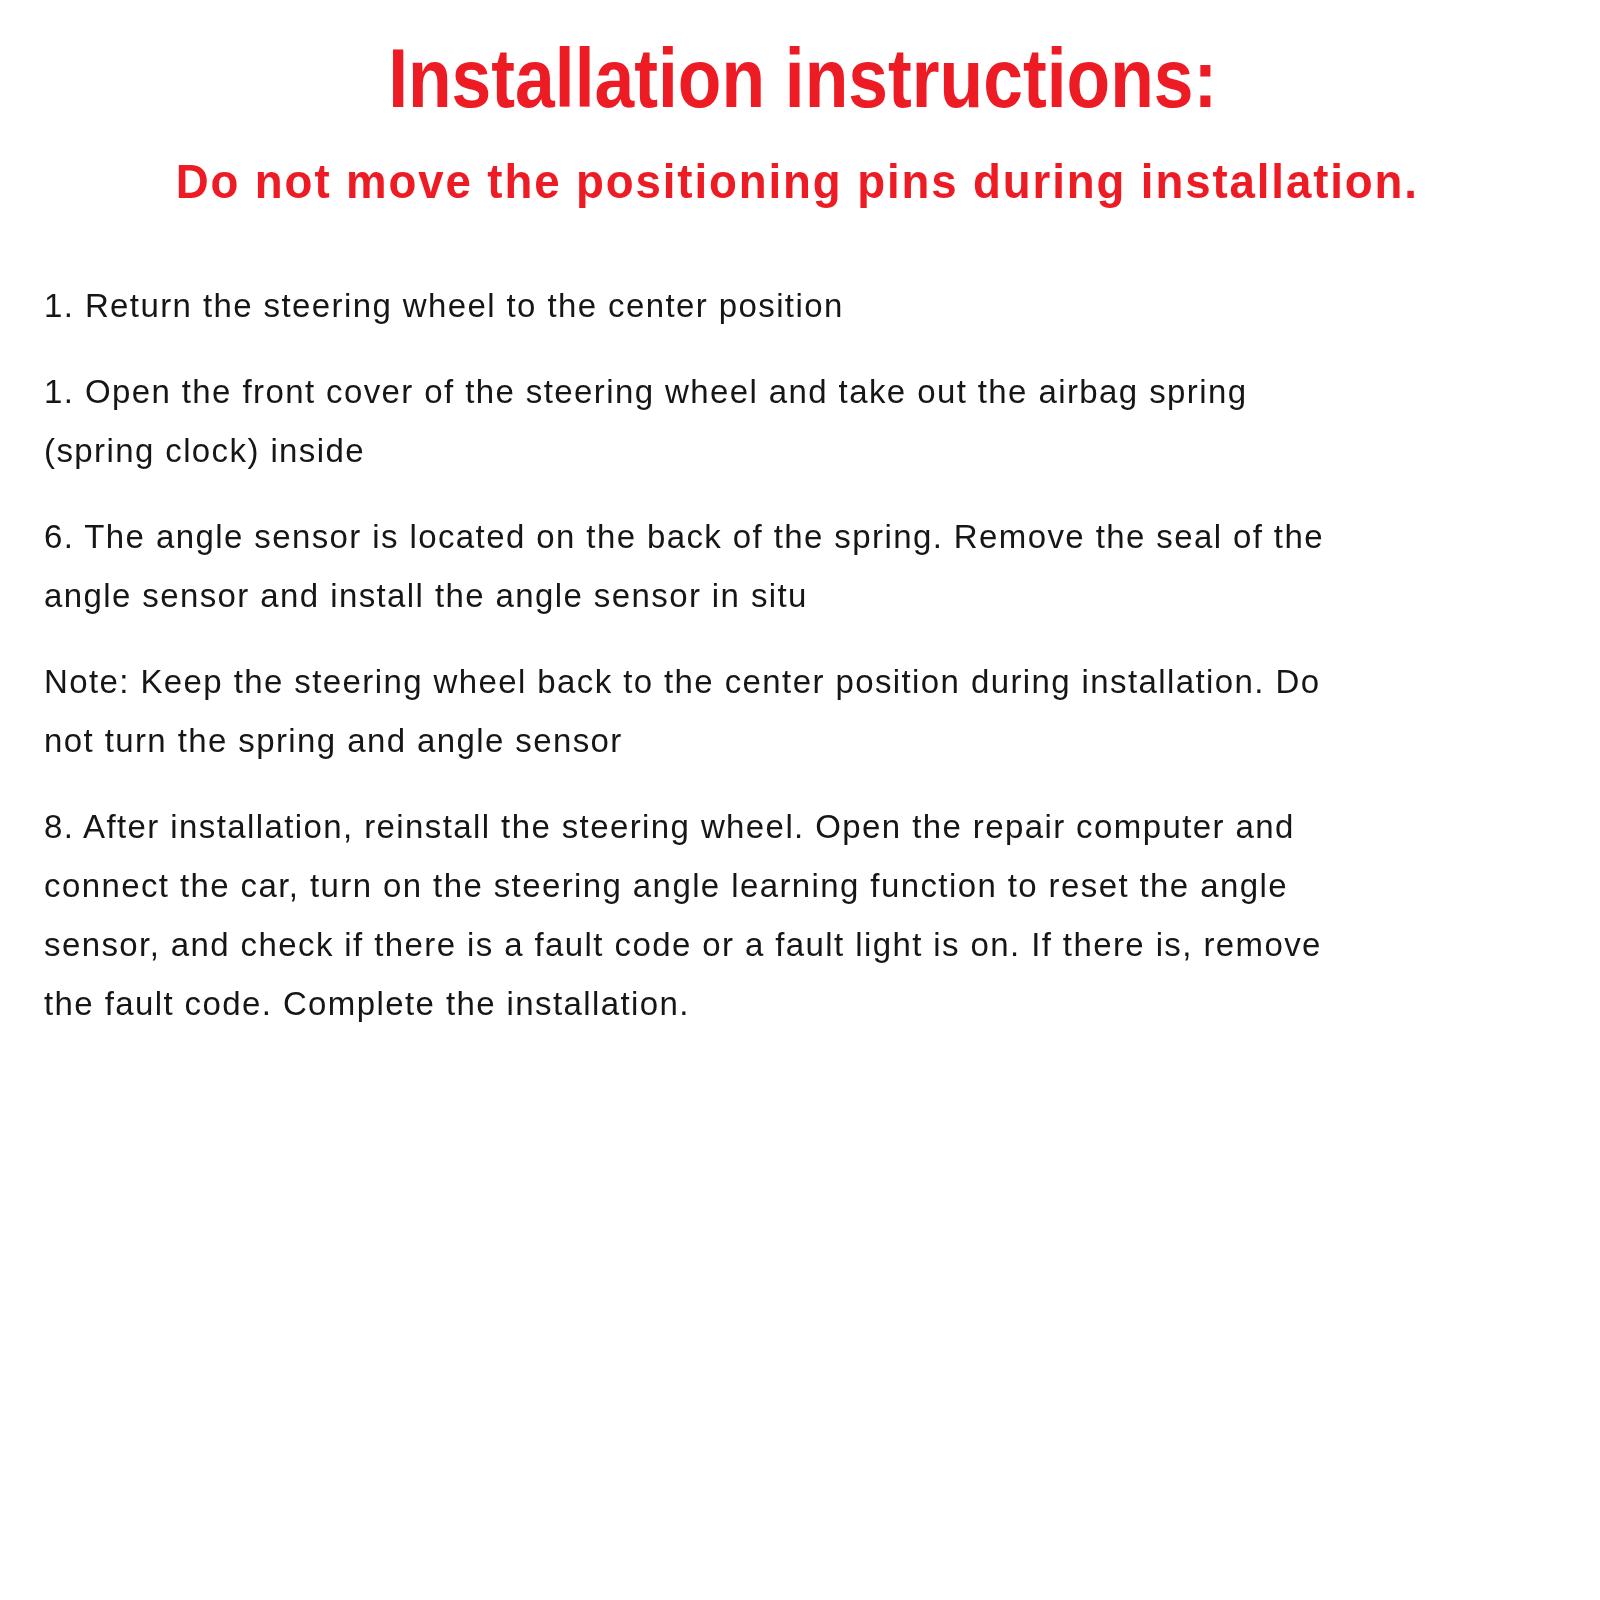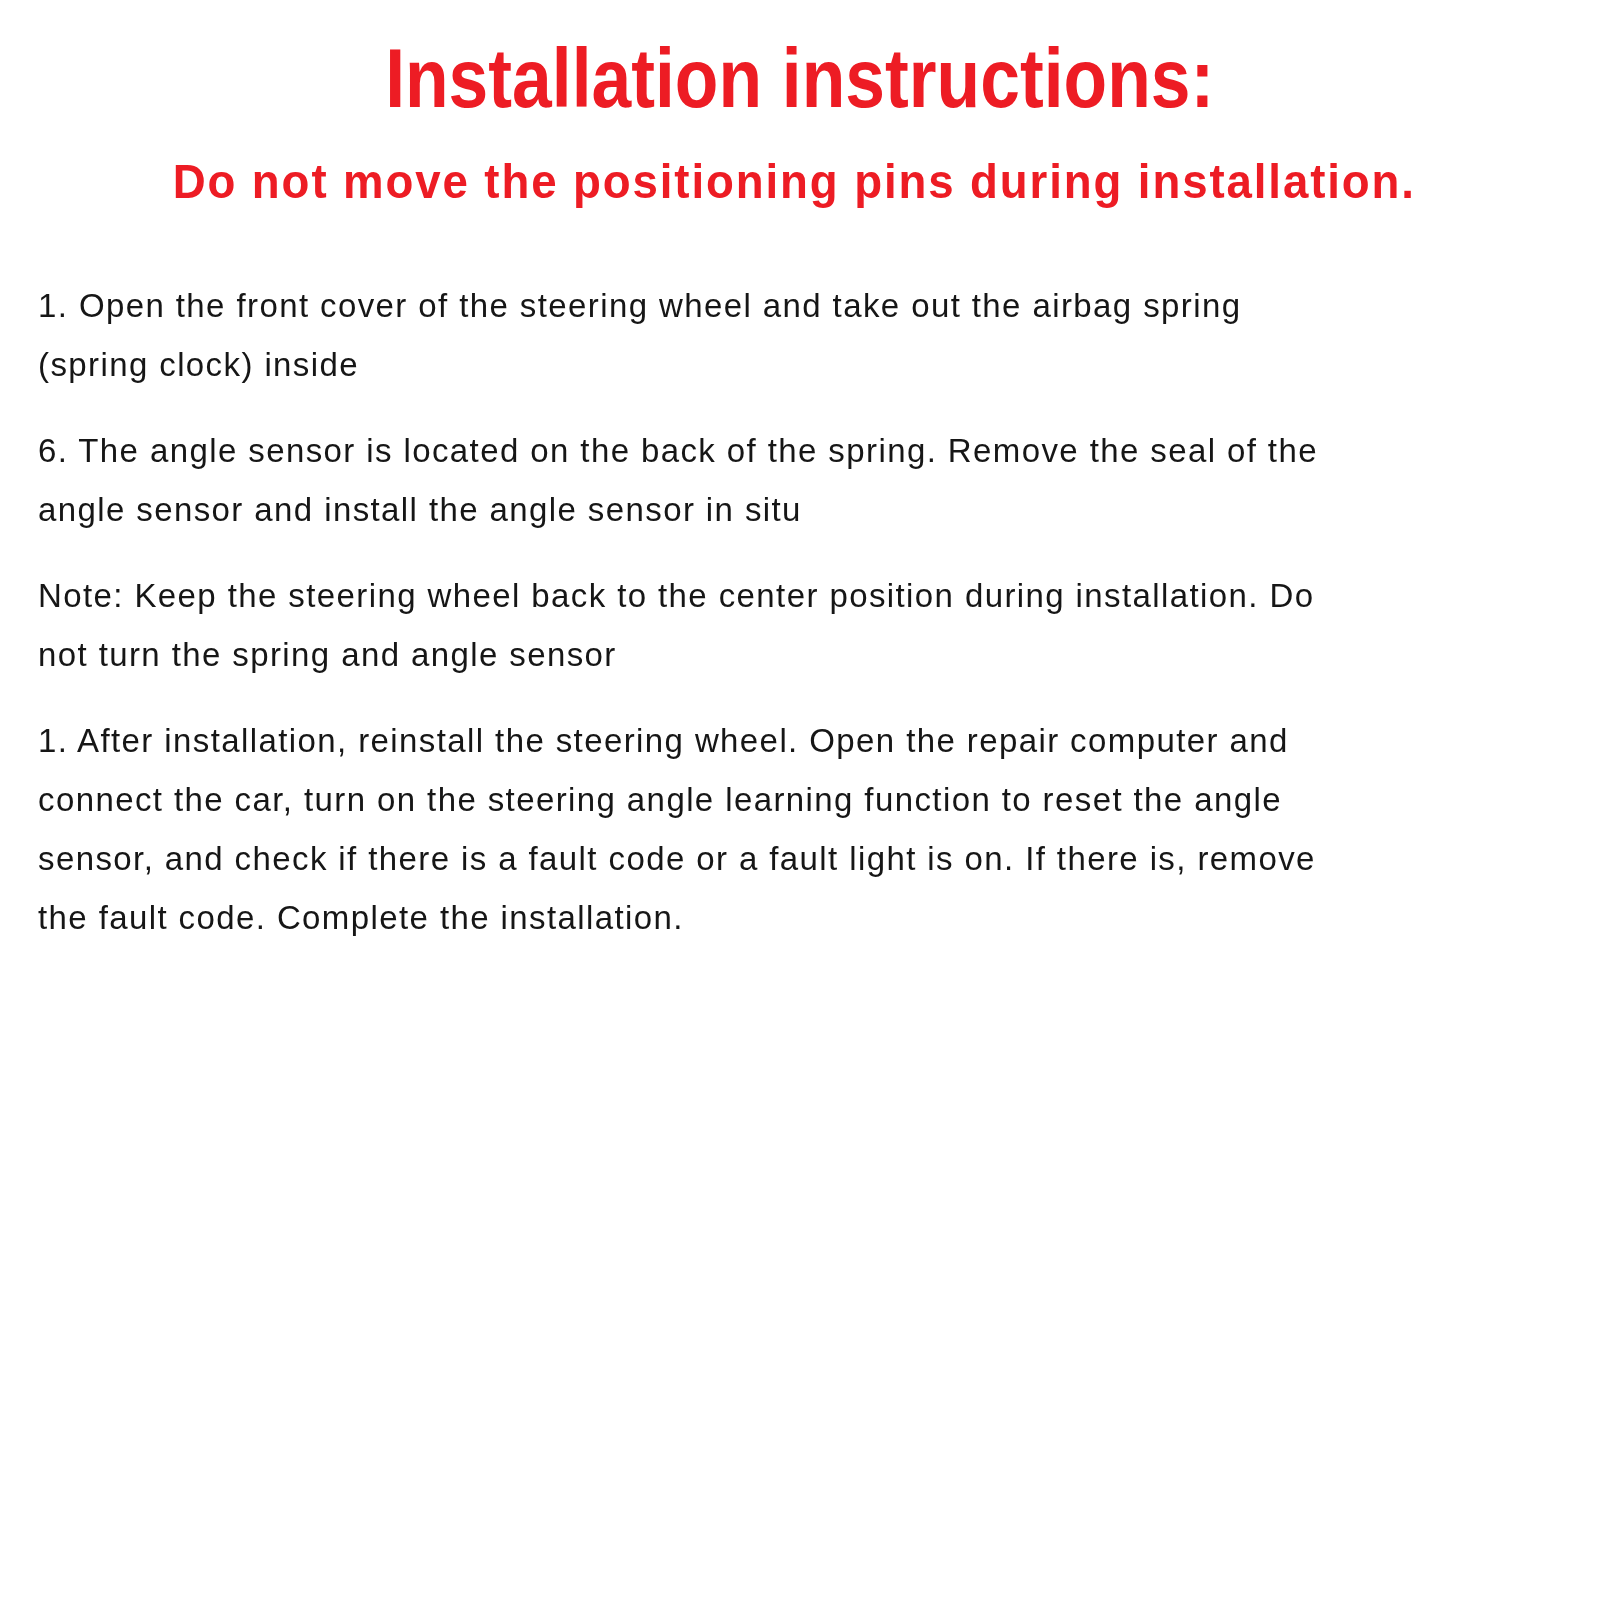--- a/index.html
+++ b/index.html
@@ -15,6 +15,7 @@
     font-family: "Liberation Sans", sans-serif;
     overflow: hidden;
     box-sizing: border-box;
+    padding-left: 6px;
   }
   .title {
     margin: 0;

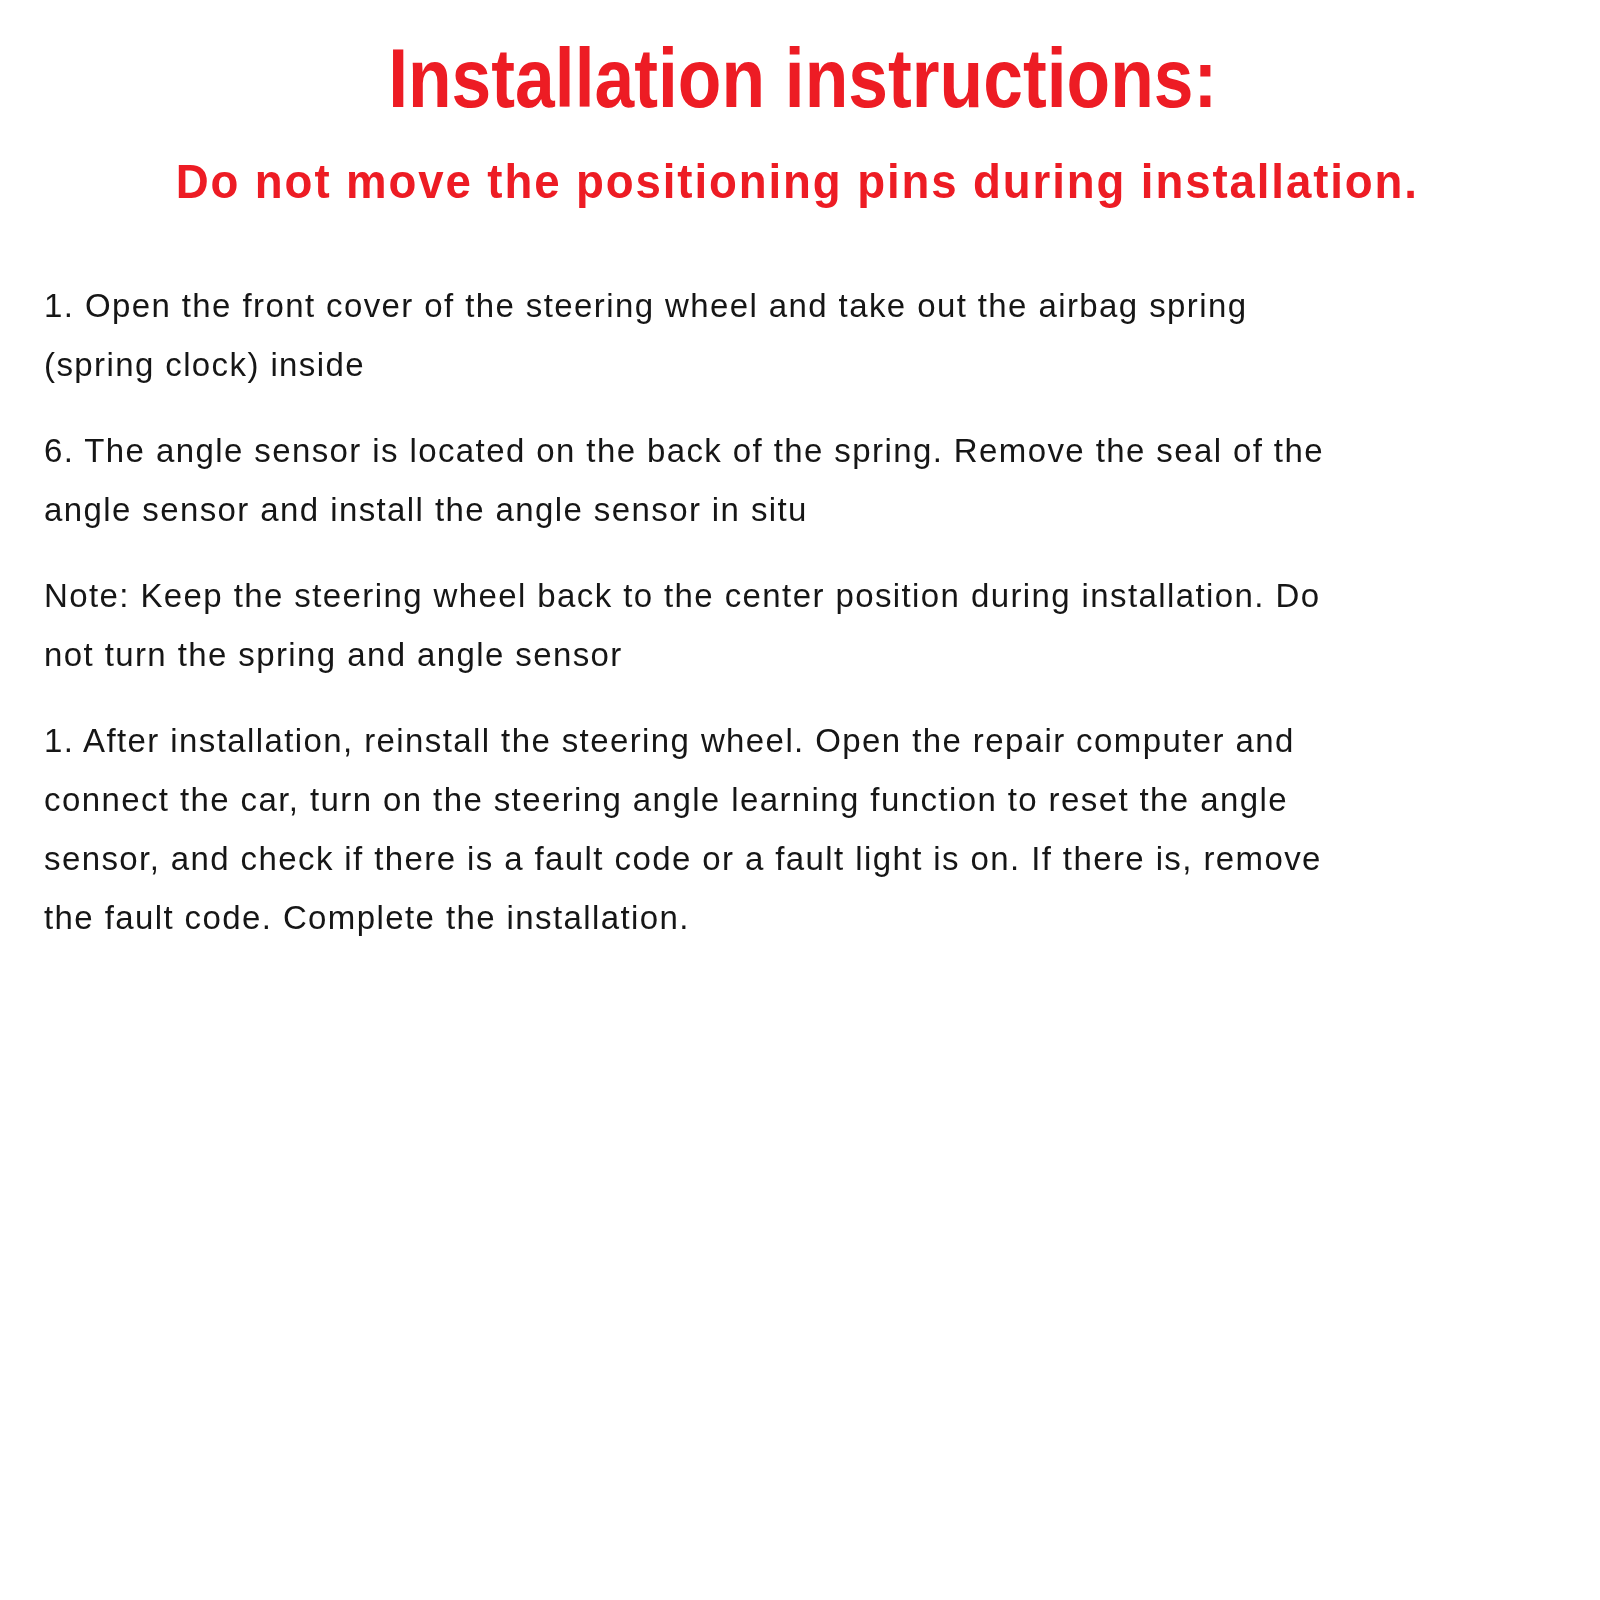--- a/index.html
+++ b/index.html
@@ -70,6 +70,7 @@
   <h2 class="subtitle"><span class="squeeze">Do not move the positioning pins during installation.</span></h2>
 
   <div class="instructions">
+      <p>1. Return the steering wheel to the center position</p>
       <p>1. Open the front cover of the steering wheel and take out the airbag spring
 (spring clock) inside</p>
       <p>6. The angle sensor is located on the back of the spring. Remove the seal of the

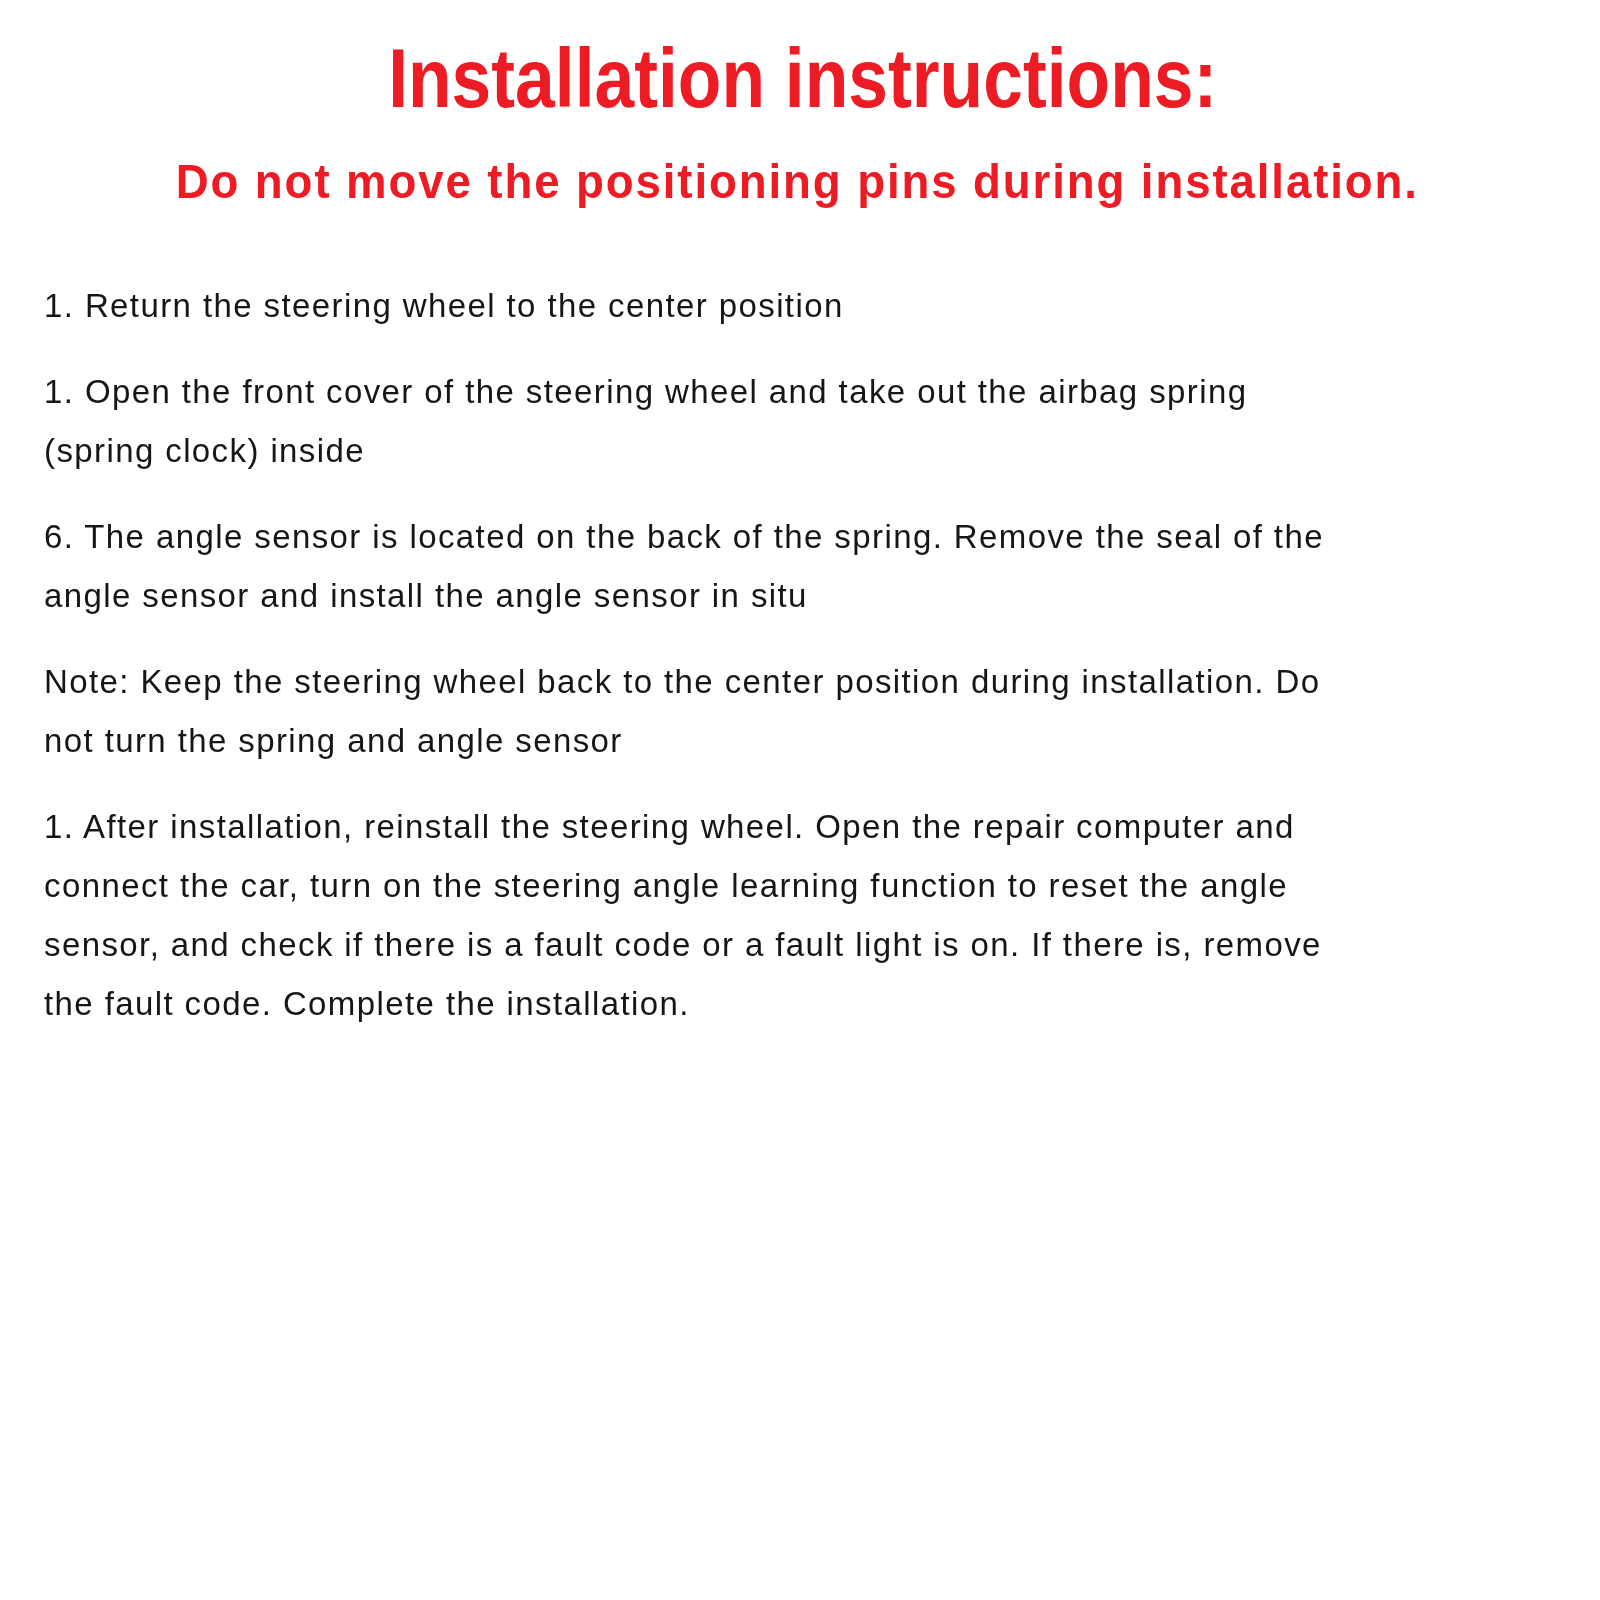--- a/index.html
+++ b/index.html
@@ -77,7 +77,7 @@
 angle sensor and install the angle sensor in situ</p>
       <p>Note: Keep the steering wheel back to the center position during installation. Do
 not turn the spring and angle sensor</p>
-      <p>1. After installation, reinstall the steering wheel. Open the repair computer and
+      <p>8. After installation, reinstall the steering wheel. Open the repair computer and
 connect the car, turn on the steering angle learning function to reset the angle
 sensor, and check if there is a fault code or a fault light is on. If there is, remove
 the fault code. Complete the installation.</p>

